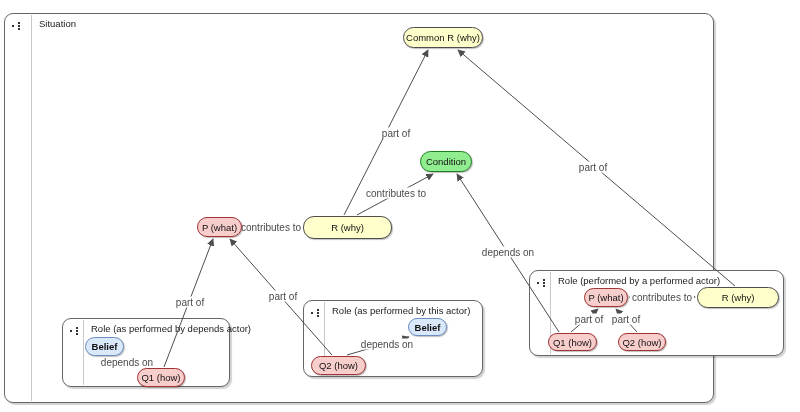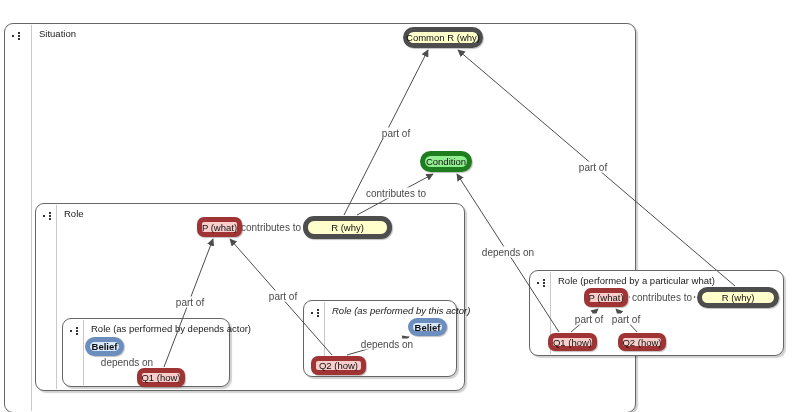--- a/index.html
+++ b/index.html
@@ -46,7 +46,7 @@
 
 <div class="canvas">
 
-  <div class="box situation" style="left:4px;top:23px;width:632px;height:390px;">
+  <div class="box situation" style="left:4px;top:13px;width:710px;height:390px;">
     <span class="marker">
         <i class="dot"></i>
         <i class="dots"></i>

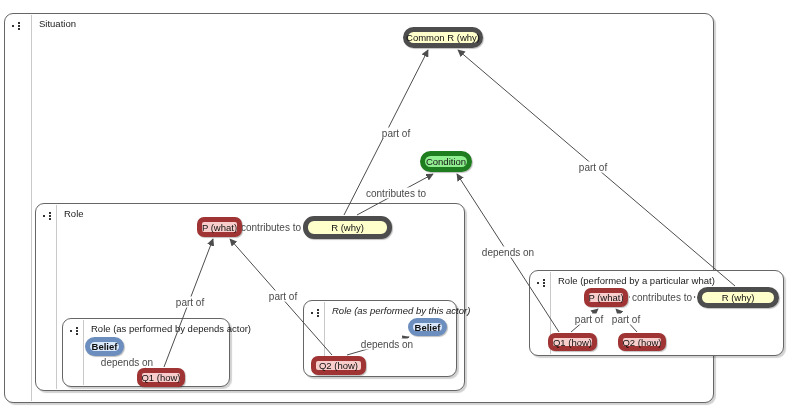--- a/index.html
+++ b/index.html
@@ -33,7 +33,7 @@
   
   .node{
     position:absolute;z-index:7;box-sizing:border-box;display:flex;align-items:center;justify-content:center;
-    border-radius:11px;border:5px solid #1d4ed8;font-size:9.5px;color:#111;white-space:nowrap;
+    border-radius:11px;border:1px solid #1d4ed8;font-size:9.5px;color:#111;white-space:nowrap;
     box-shadow:1px 1px 1px rgba(0,0,0,0.25);
   }
   .n-yellow{background:var(--node-yellow-fill,#ffffcc);border-color:var(--node-yellow-border,#4d4d4d);}

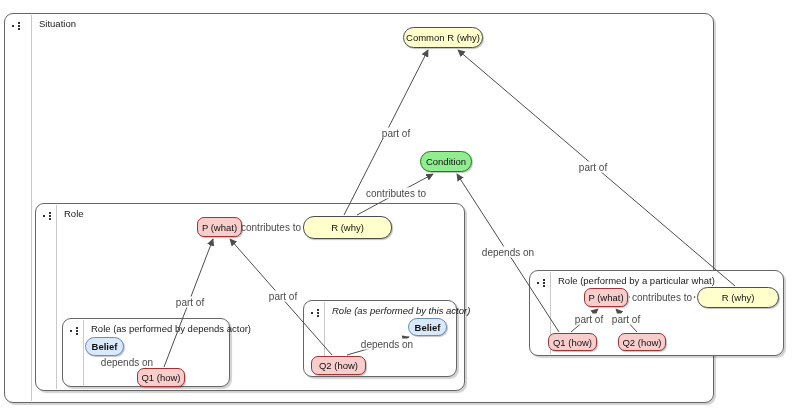--- a/index.html
+++ b/index.html
@@ -55,14 +55,6 @@
     <span class="box-title">Situation</span>
   </div>
 
-  <div class="box" style="left:35px;top:203px;width:430px;height:188px;">
-    <span class="marker">
-        <i class="dot"></i>
-        <i class="dots"></i>
-      </span>
-    <span class="rail"></span>
-    <span class="box-title">Role</span>
-  </div>
 
   <div class="box" style="left:62px;top:318px;width:168px;height:69px;">
     <span class="marker">

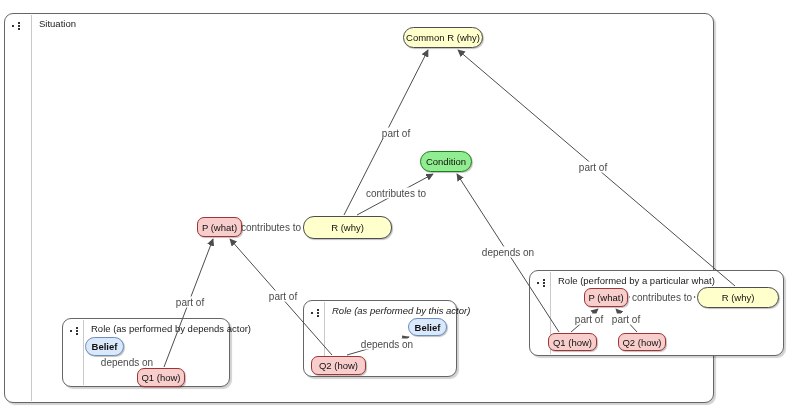--- a/index.html
+++ b/index.html
@@ -38,7 +38,7 @@
   }
   .n-yellow{background:var(--node-yellow-fill,#ffffcc);border-color:var(--node-yellow-border,#4d4d4d);}
   .n-green {background:var(--node-green-fill,#90ee90); border-color:var(--node-green-border,#1e7d1e);}
-  .n-pink  {background:var(--node-pink-fill,#f8cecc); border-color:var(--node-pink-border,#a03333);border-radius:7px;}
+  .n-pink  {background:var(--node-pink-fill,#f8cecc); border-color:var(--node-pink-border,#a03333);}
   .n-blue  {background:var(--node-blue-fill,#dae8fc); border-color:var(--node-blue-border,#6c8ebf);font-weight:bold;}
 </style>
 </head>

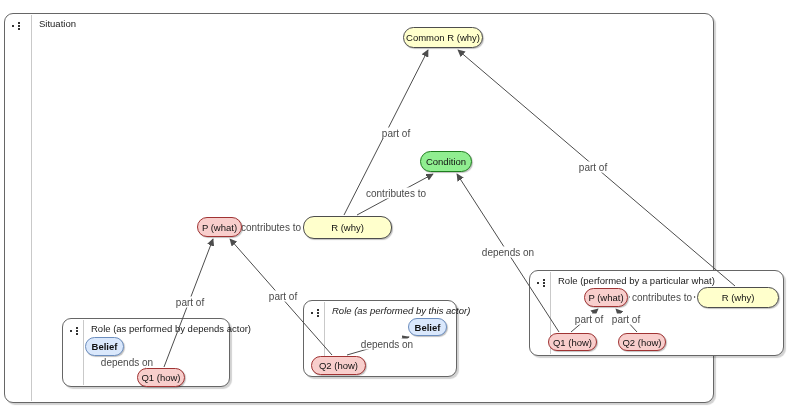--- a/index.html
+++ b/index.html
@@ -80,7 +80,7 @@
         <i class="dots"></i>
       </span>
     <span class="rail"></span>
-    <span class="box-title">Role (performed by a particular what)</span>
+    <span class="box-title">Role (performed by a performed actor)</span>
   </div>
 
   <svg class="edges" width="800" height="412">

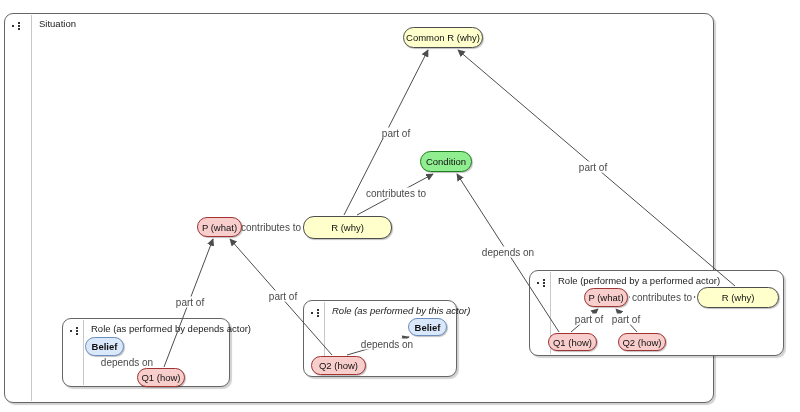--- a/index.html
+++ b/index.html
@@ -65,7 +65,7 @@
     <span class="box-title">Role (as performed by depends actor)</span>
   </div>
 
-  <div class="box" style="left:303px;top:300px;width:154px;height:77px;font-style:italic;">
+  <div class="box" style="left:303px;top:300px;width:180px;height:77px;">
     <span class="marker">
         <i class="dot"></i>
         <i class="dots"></i>

